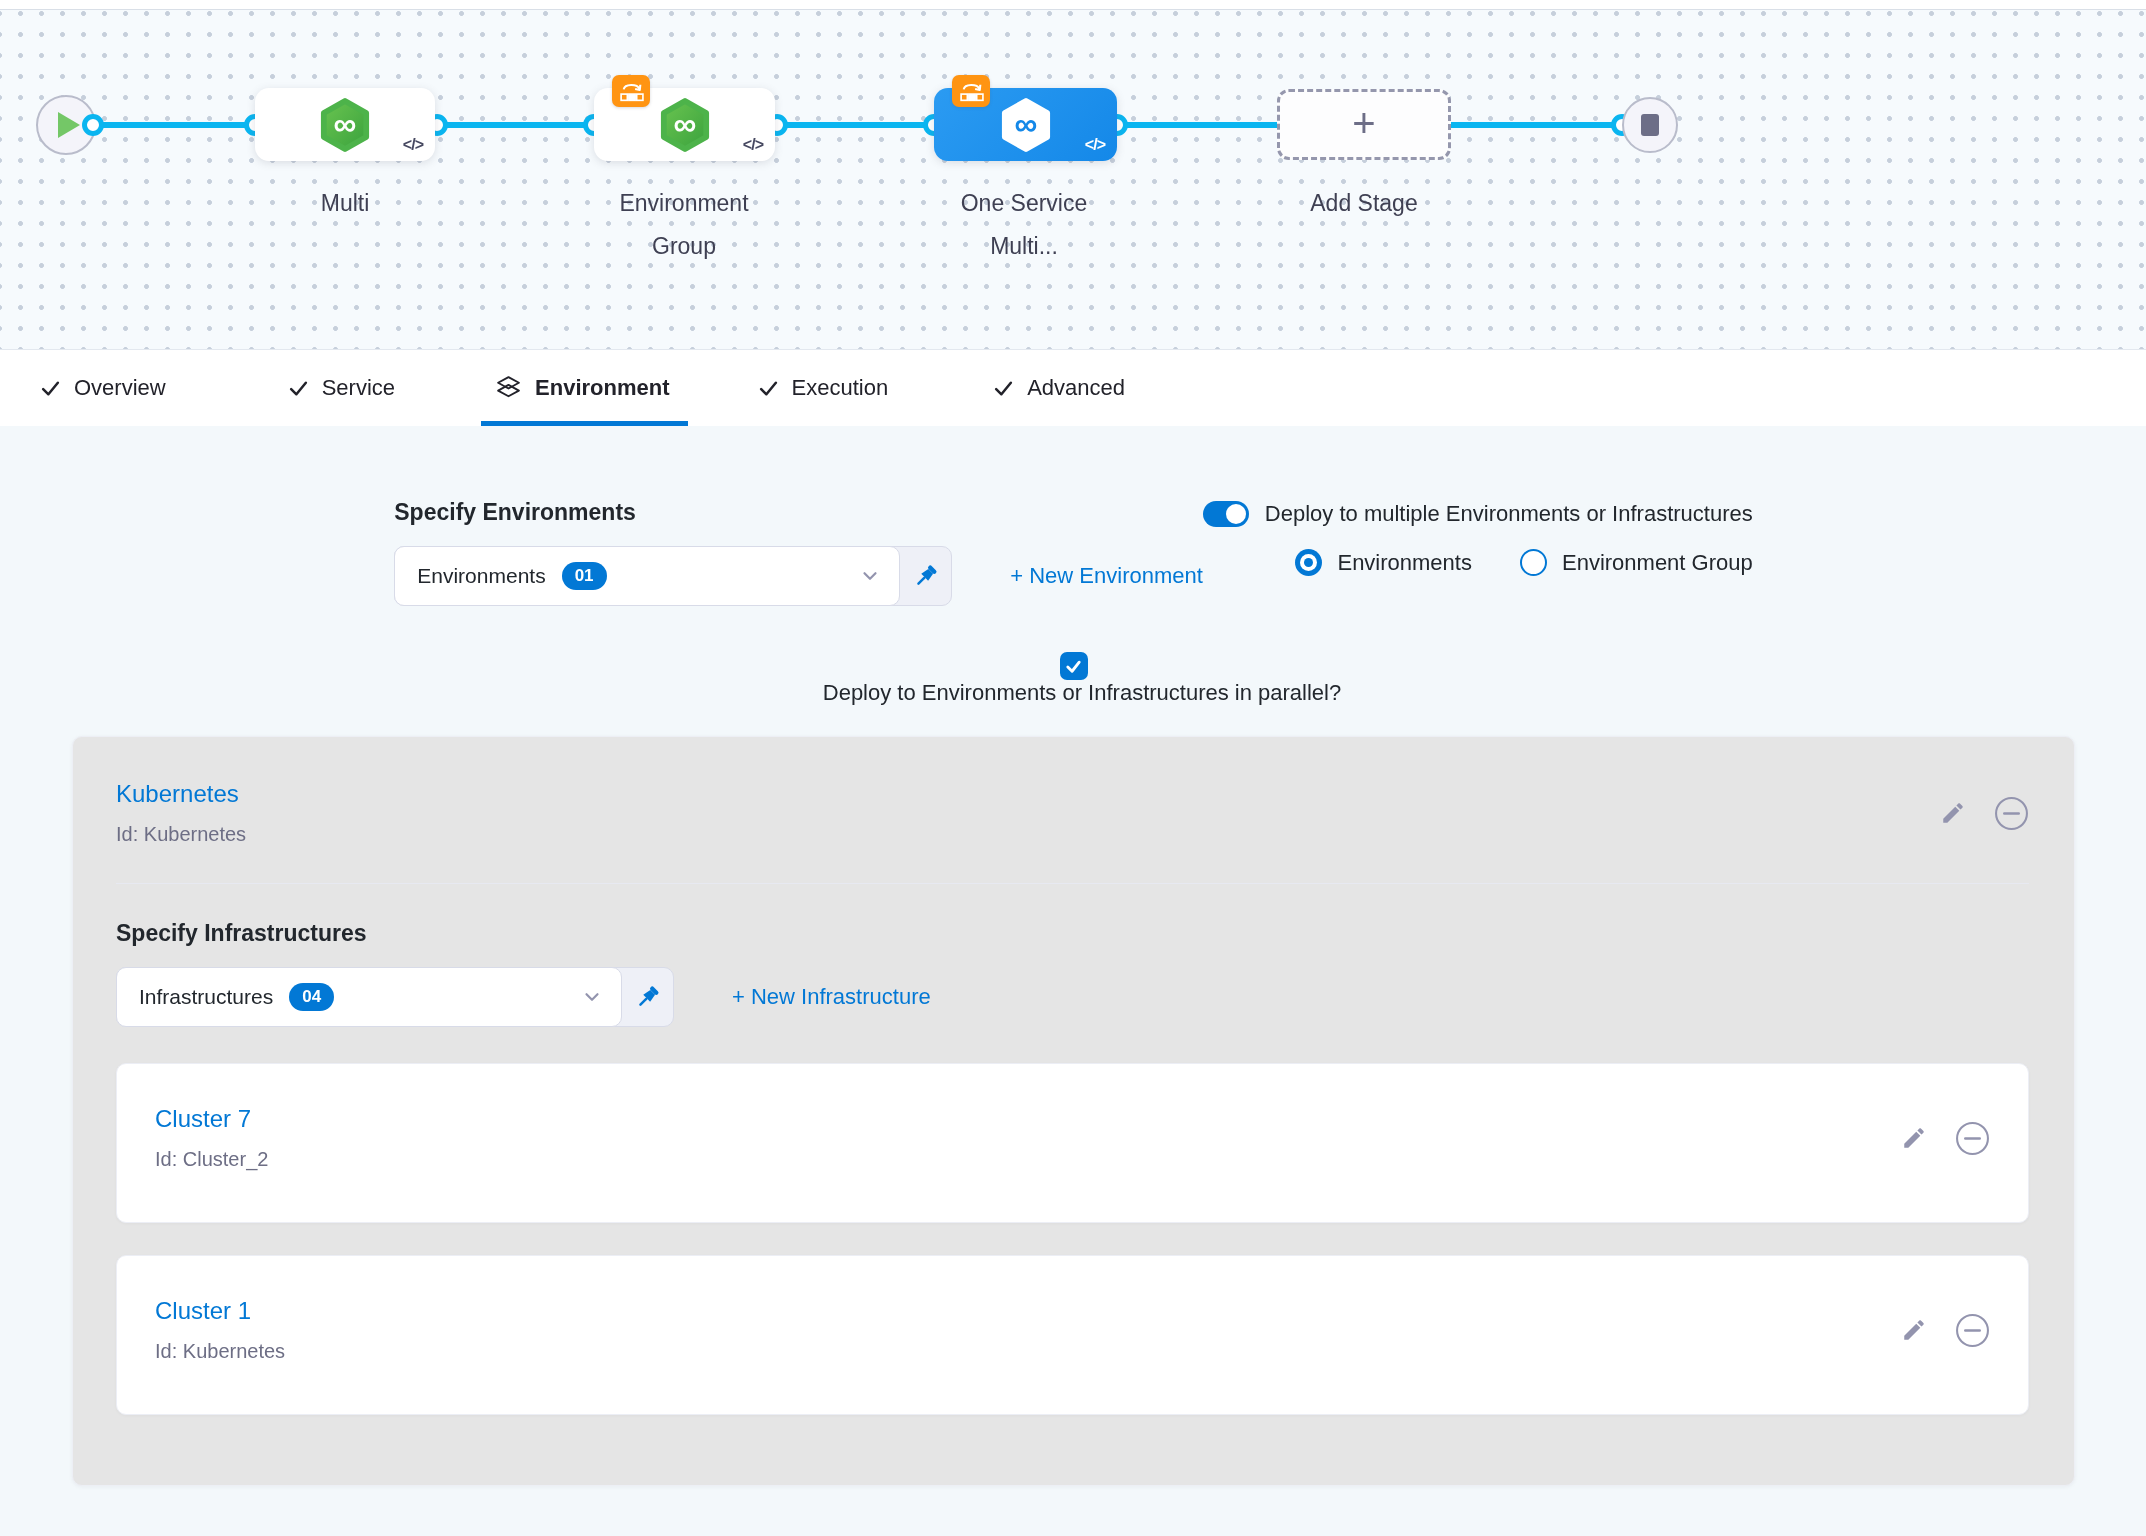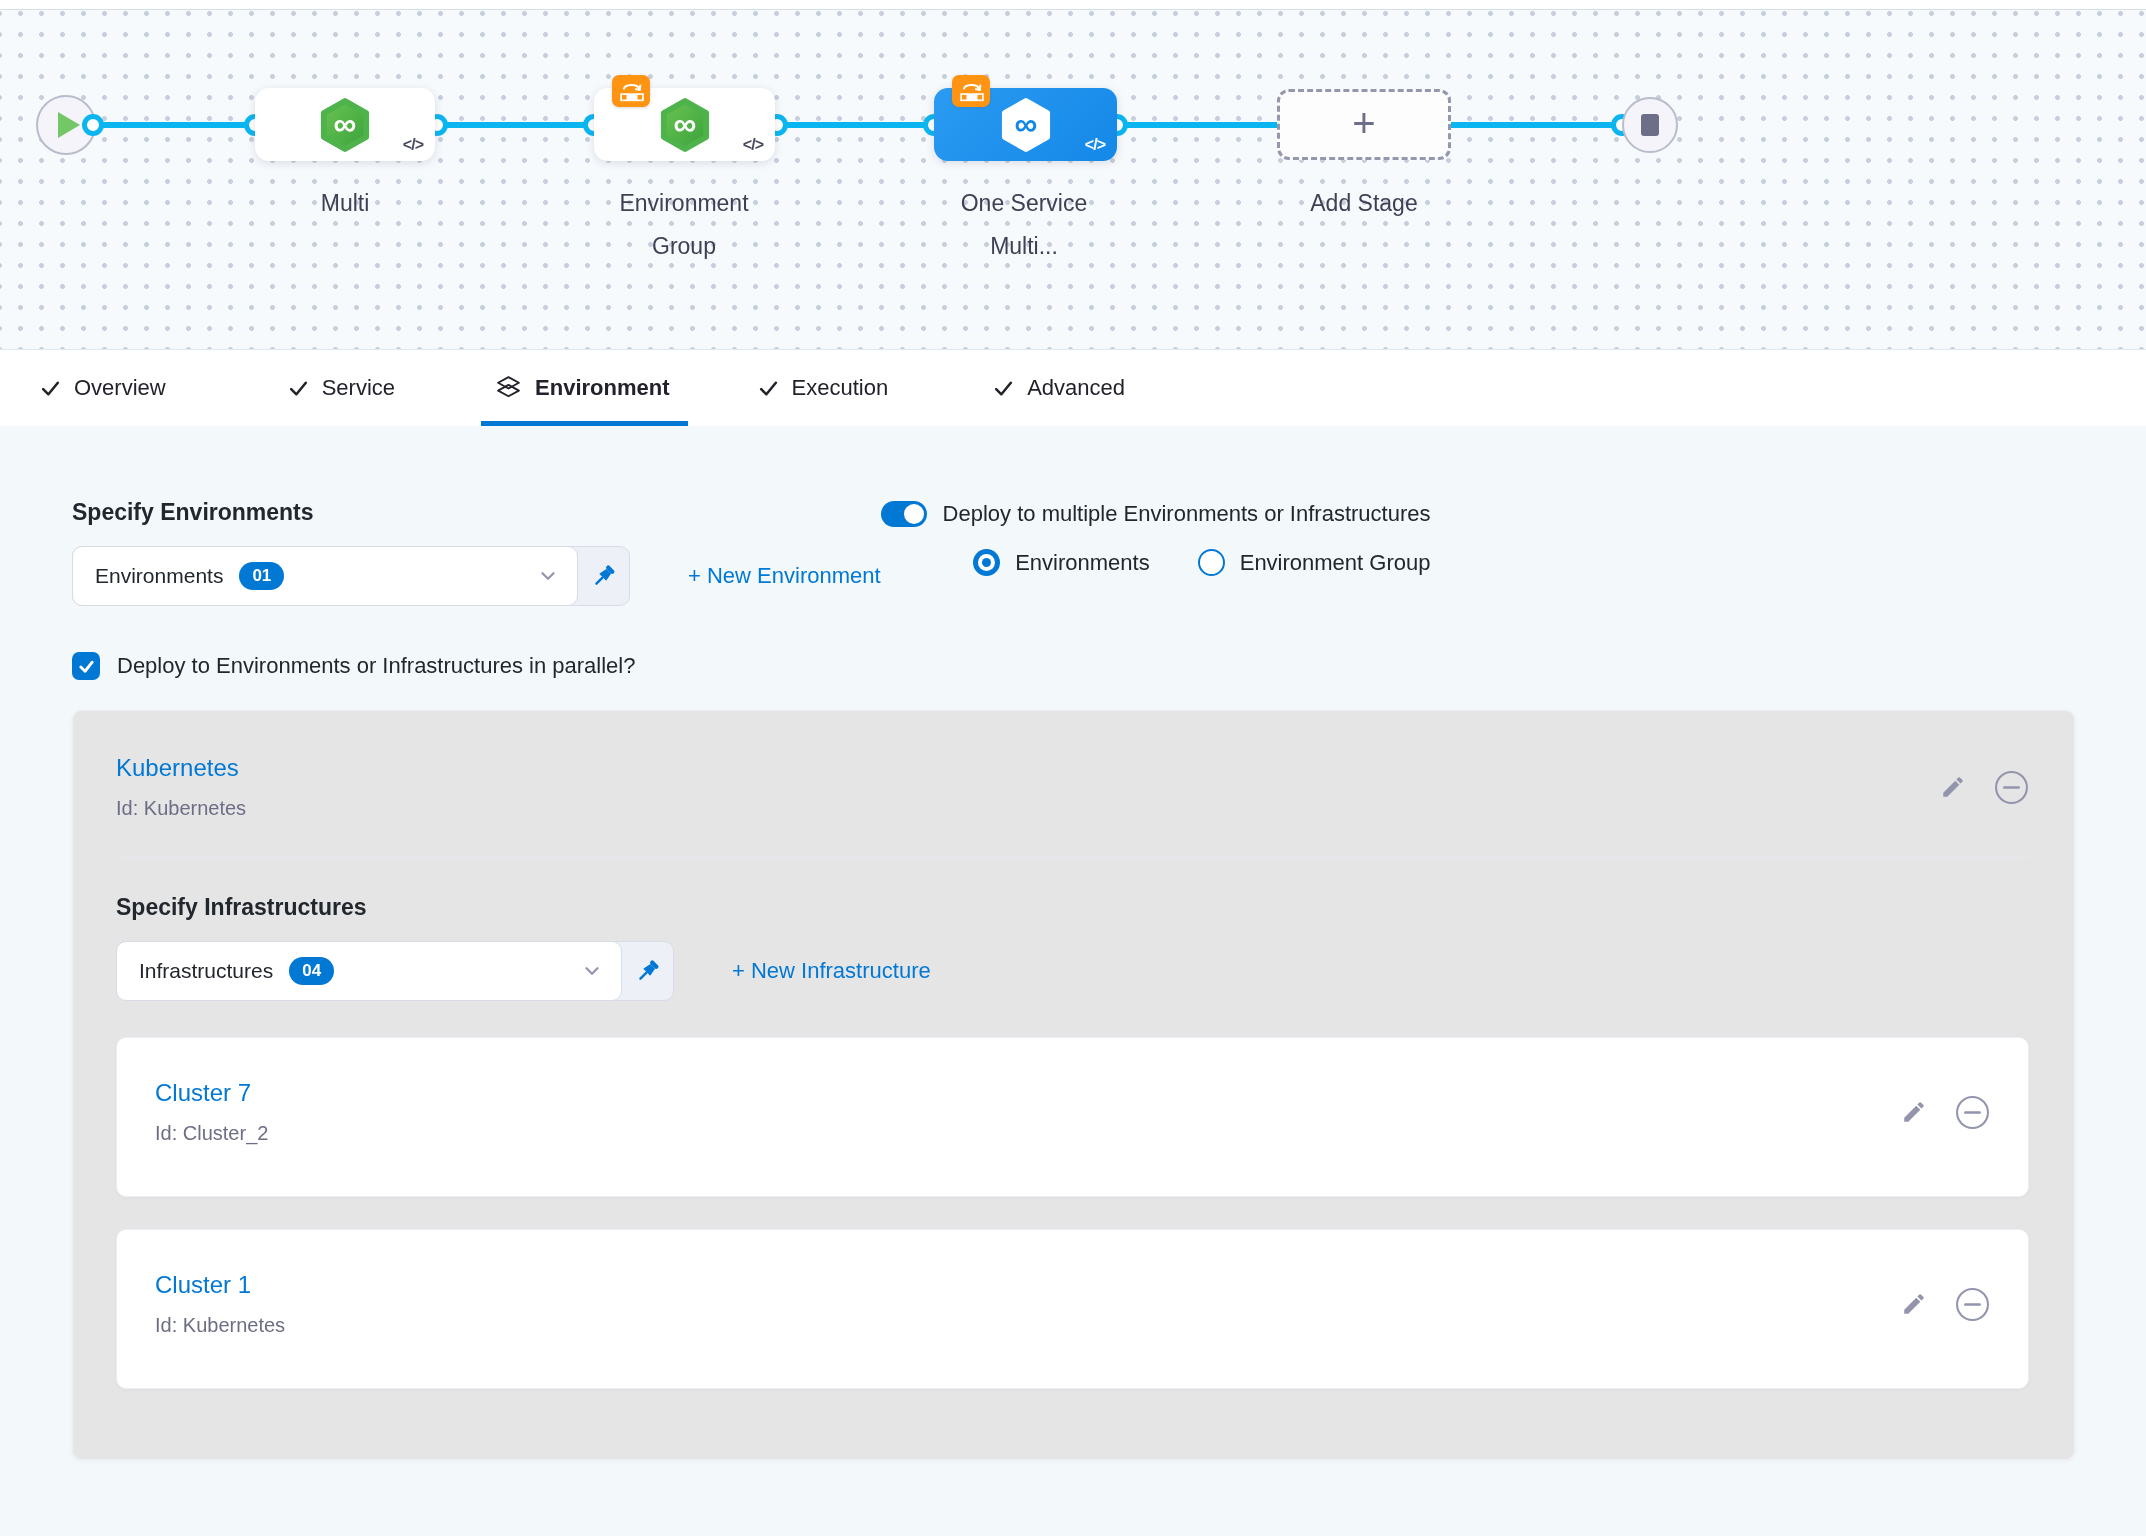--- a/index.html
+++ b/index.html
@@ -46,7 +46,7 @@
 
   
   .content { padding:73px 71px 0 72px; }
-  .row1 { display:flex; justify-content:flex-start; align-items:flex-start; }
+  .row1 { display:flex; justify-content:center; align-items:flex-start; }
   .section-heading { font-size:23px; font-weight:700; color:#22272d; }
   .select-row { margin-top:20px; display:flex; align-items:center; }
   .msi { width:558px; height:60px; background:#eef0f7; border:1px solid #d8dbe8; border-radius:10px; display:flex; }

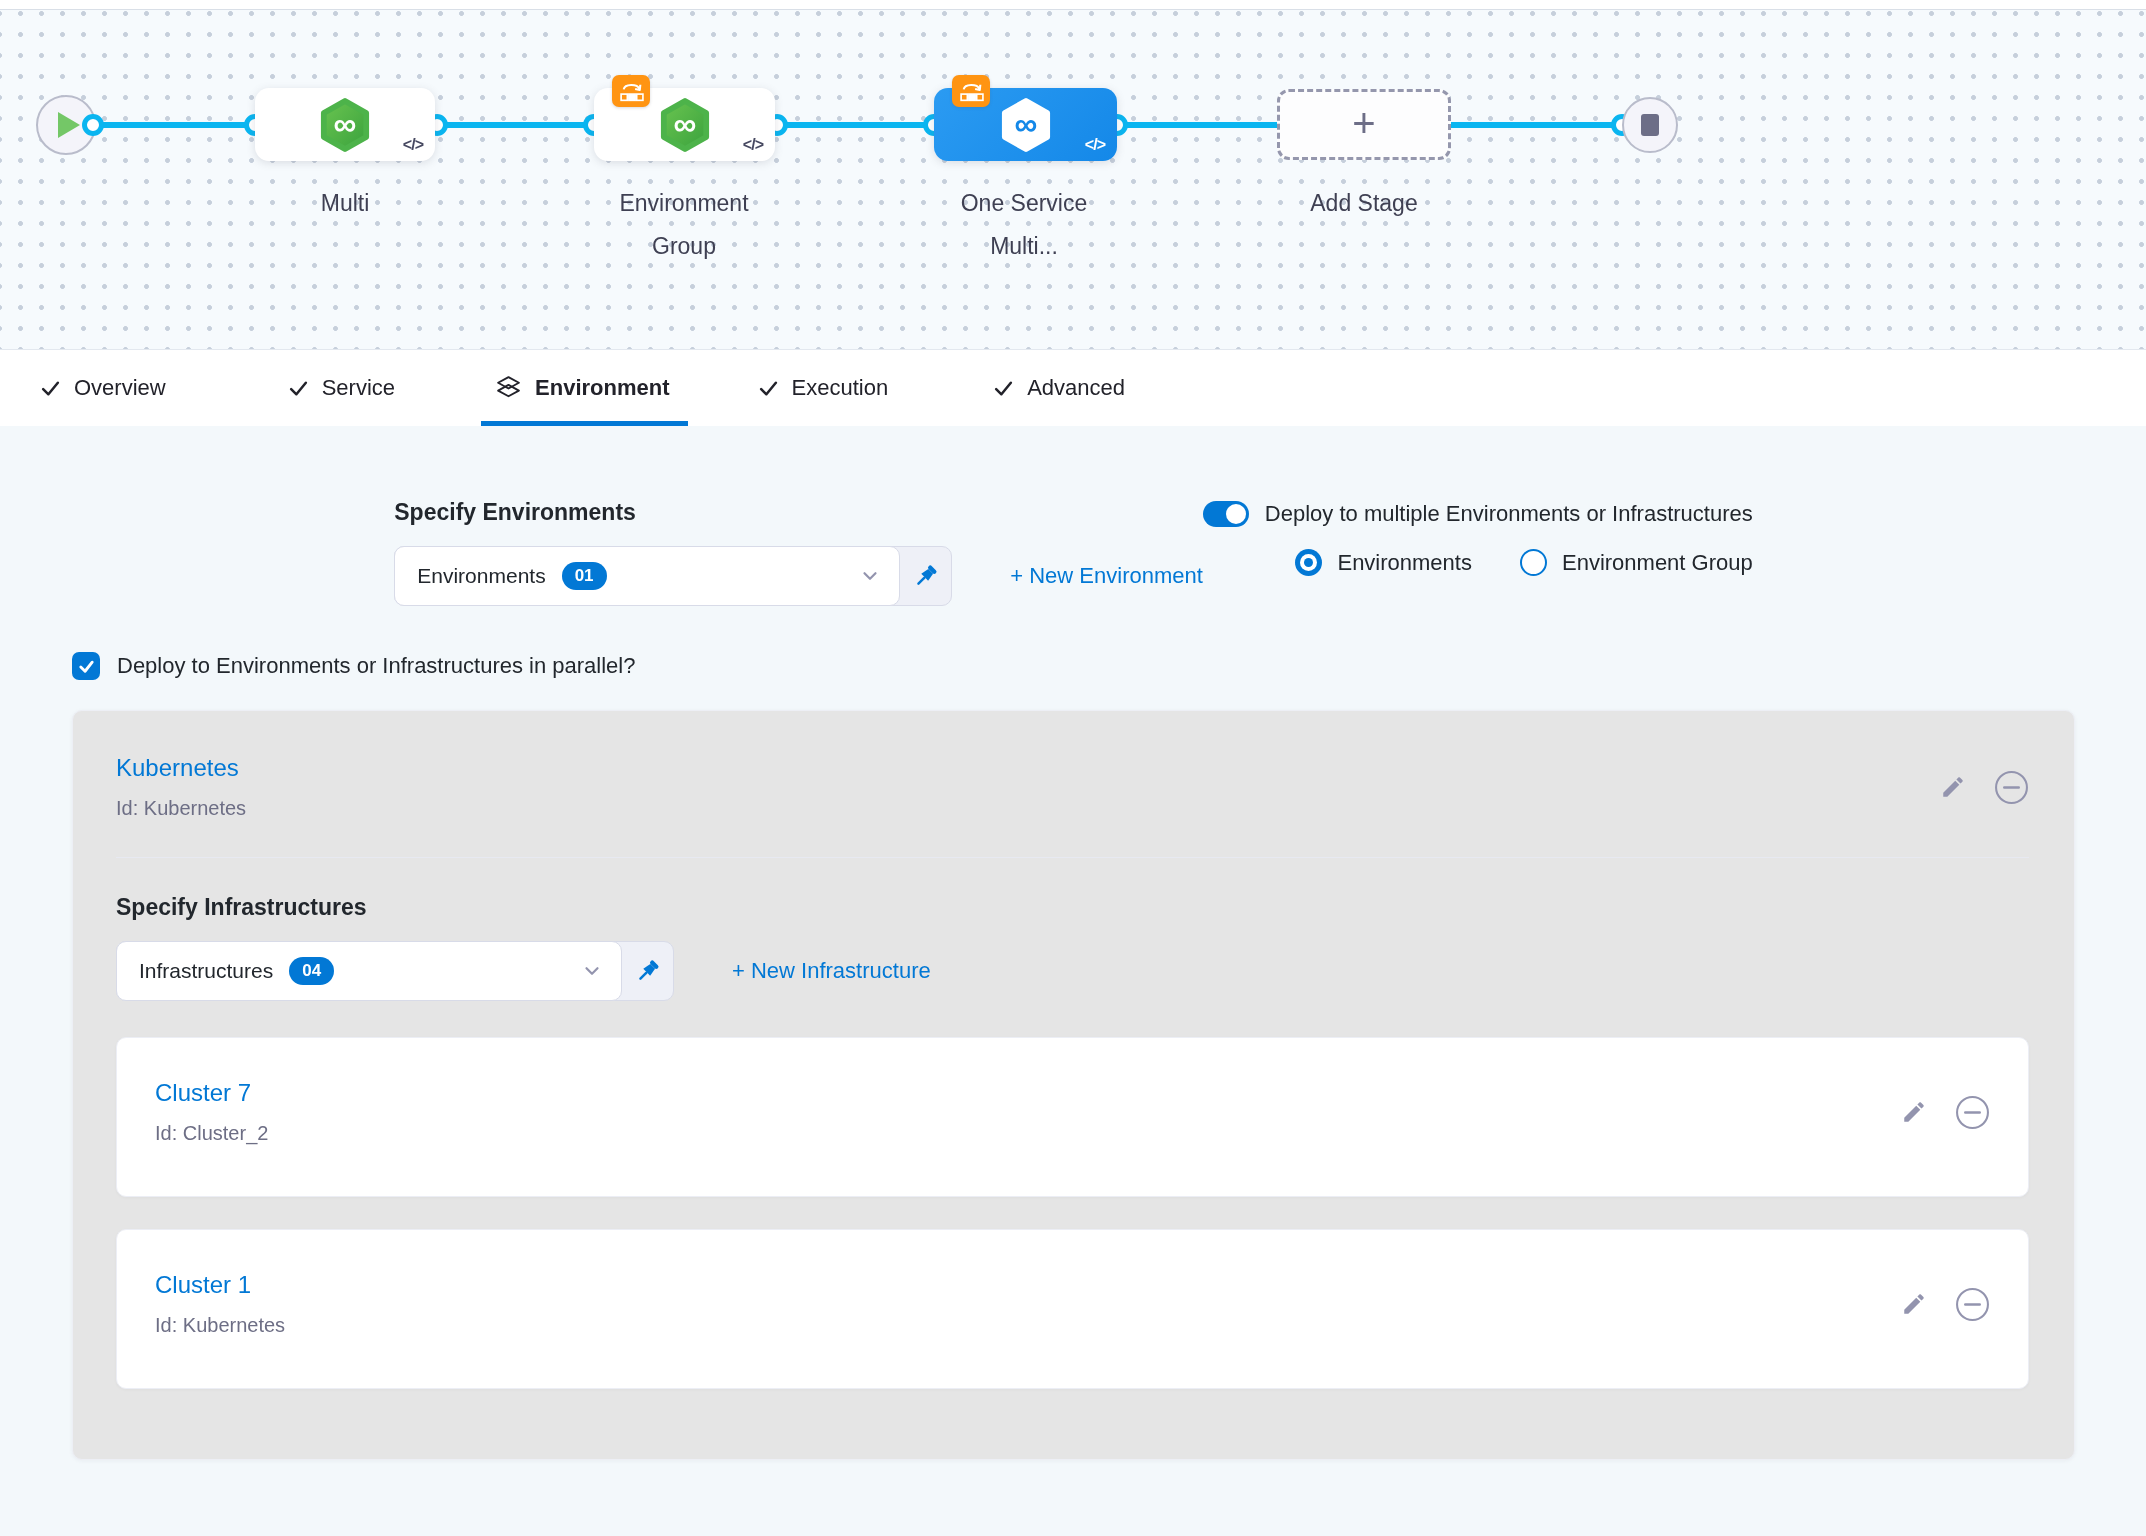--- a/index.html
+++ b/index.html
@@ -71,7 +71,7 @@
   .radio-label { margin-left:15px; font-size:22px; color:#22272d; }
   .radio-gap { margin-left:48px; }
 
-  .checkbox-row { margin-top:46px; display:flex; align-items:center; }
+  .checkbox-row { margin-top:46px; display:flex; align-items:center;flex-direction:column; }
   .checkbox { width:28px; height:28px; border-radius:7px; background:var(--primary,#0278d5); display:flex; align-items:center; justify-content:center; cursor:pointer; }
 
   .env-card { margin-top:30px; background:#e5e5e5; border:1px solid #edeff5; border-radius:10px; padding:42px 45px 70px 43px; box-shadow:0 1px 4px rgba(40,41,61,0.05); }

